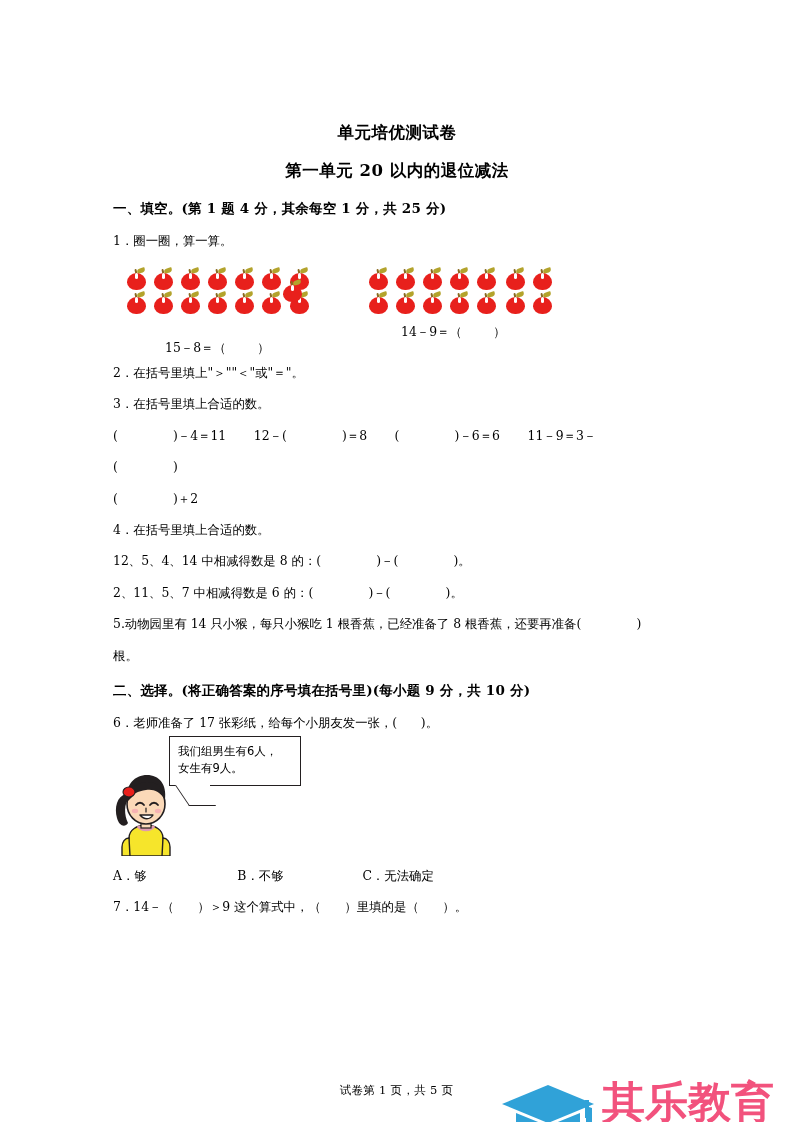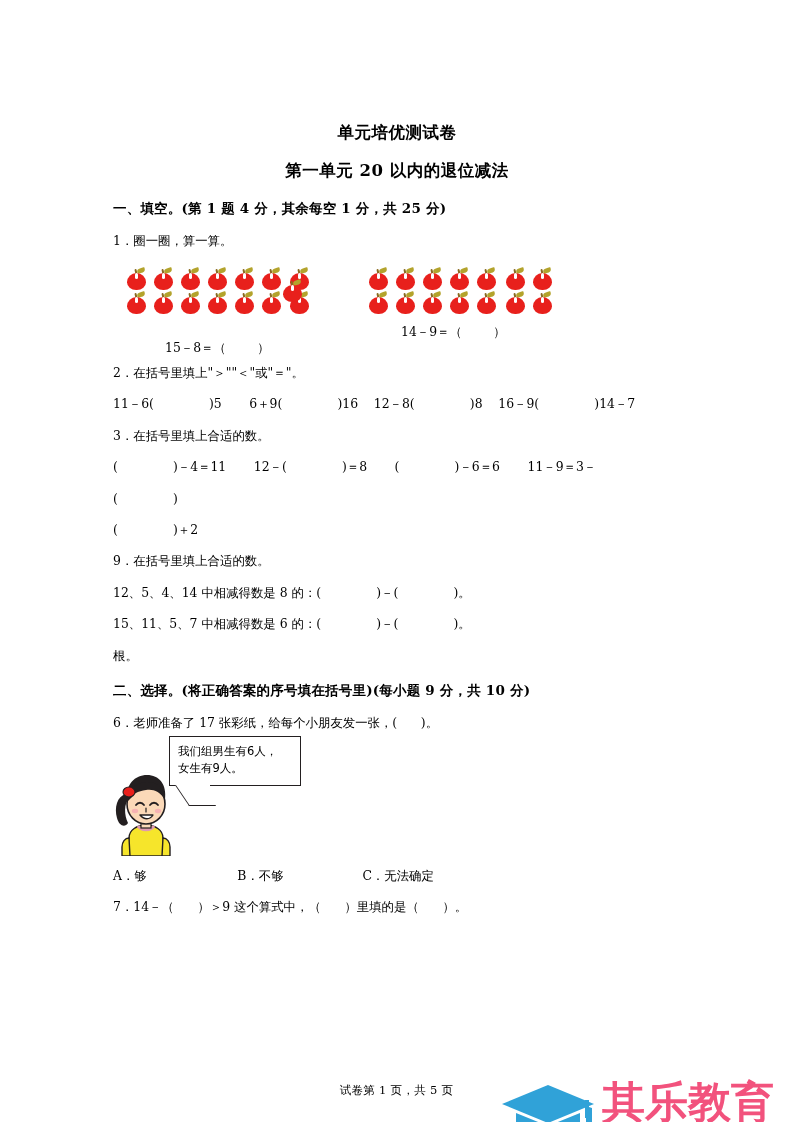--- a/index.html
+++ b/index.html
@@ -287,7 +287,6 @@
     </div>
 
     <div class="q-line">2．在括号里填上"＞""＜"或"＝"。</div>
-    <div class="q-sub">11－6(              )5       6＋9(              )16    12－8(              )8    16－9(              )14－7</div>
 
     <div class="q-line">3．在括号里填上合适的数。</div>
     <div class="q-sub">(              )－4＝11       12－(              )＝8       (              )－6＝6       11－9＝3－</div>

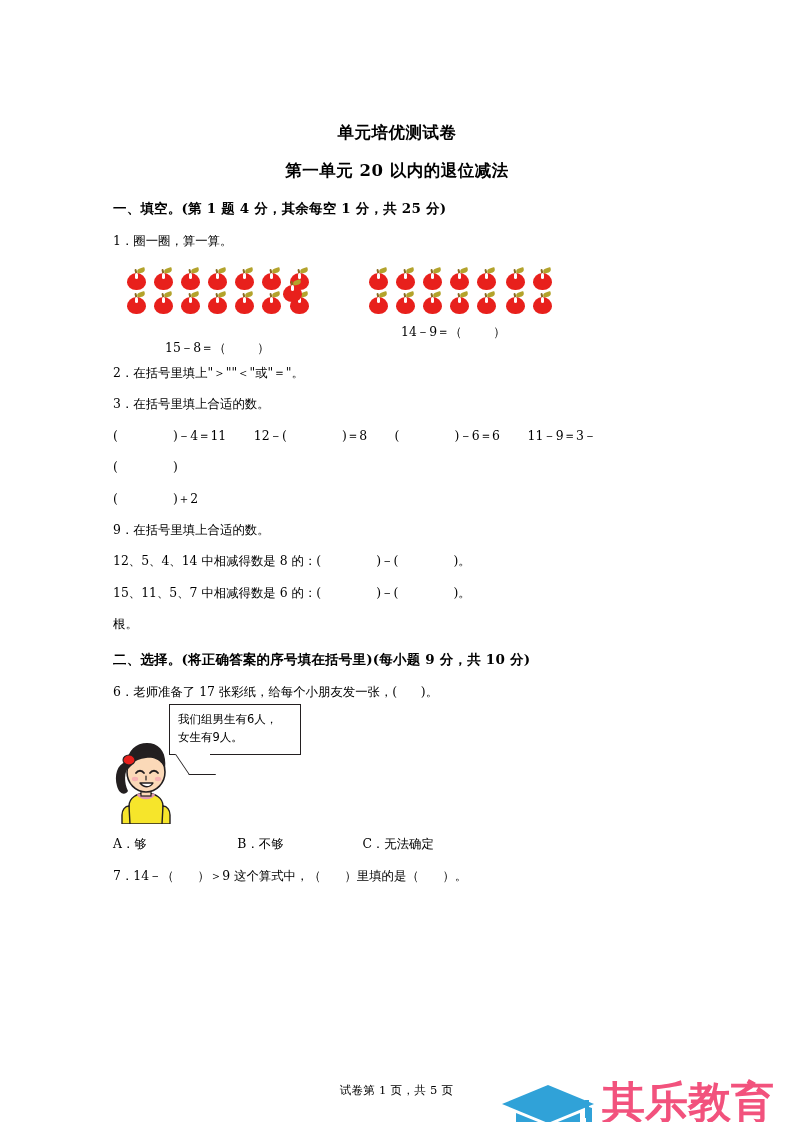--- a/index.html
+++ b/index.html
@@ -293,7 +293,7 @@
     <div class="q-sub">(              )</div>
     <div class="q-sub">(              )＋2</div>
 
-    <div class="q-line">9．在括号里填上合适的数。</div>
+    <div class="q-line">4．在括号里填上合适的数。</div>
     <div class="q-sub">12、5、4、14 中相减得数是 8 的：(              )－(              )。</div>
     <div class="q-sub">15、11、5、7 中相减得数是 6 的：(              )－(              )。</div>
 

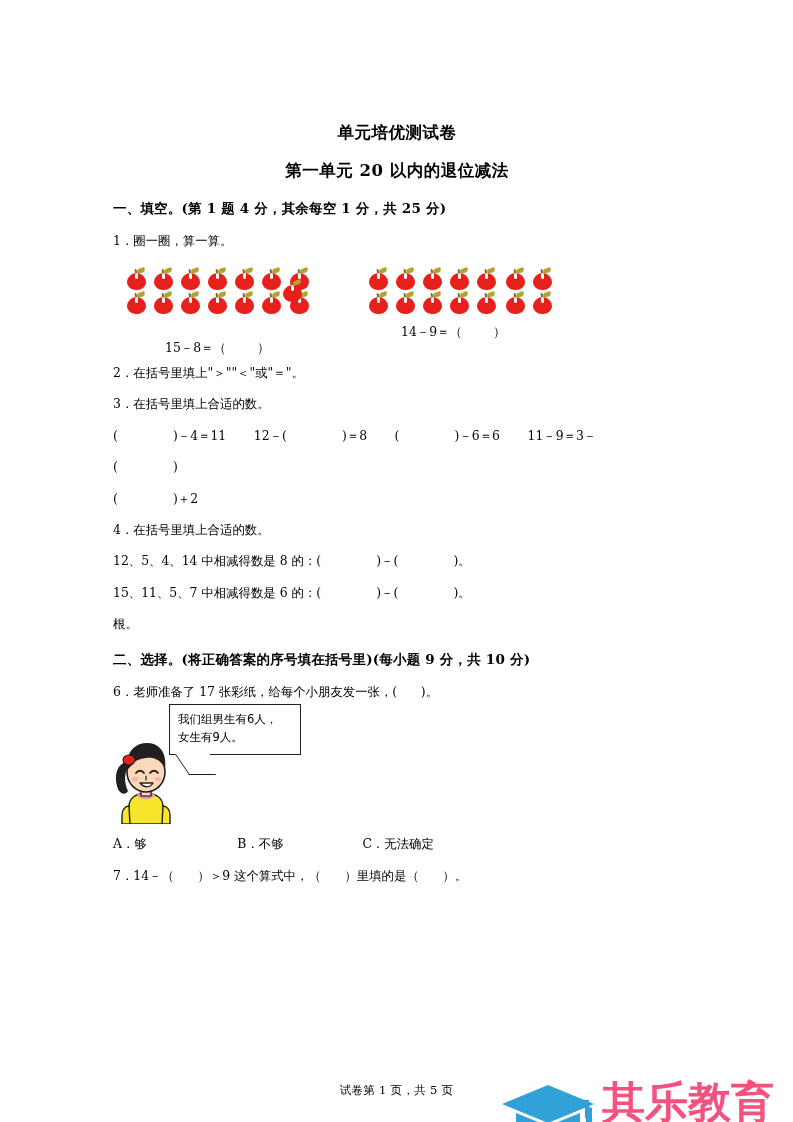--- a/index.html
+++ b/index.html
@@ -295,7 +295,7 @@
 
     <div class="q-line">4．在括号里填上合适的数。</div>
     <div class="q-sub">12、5、4、14 中相减得数是 8 的：(              )－(              )。</div>
-    <div class="q-sub">15、11、5、7 中相减得数是 6 的：(              )－(              )。</div>
+    <div class="q-sub">2、11、5、7 中相减得数是 6 的：(              )－(              )。</div>
 
     <div class="q-sub">根。</div>
 

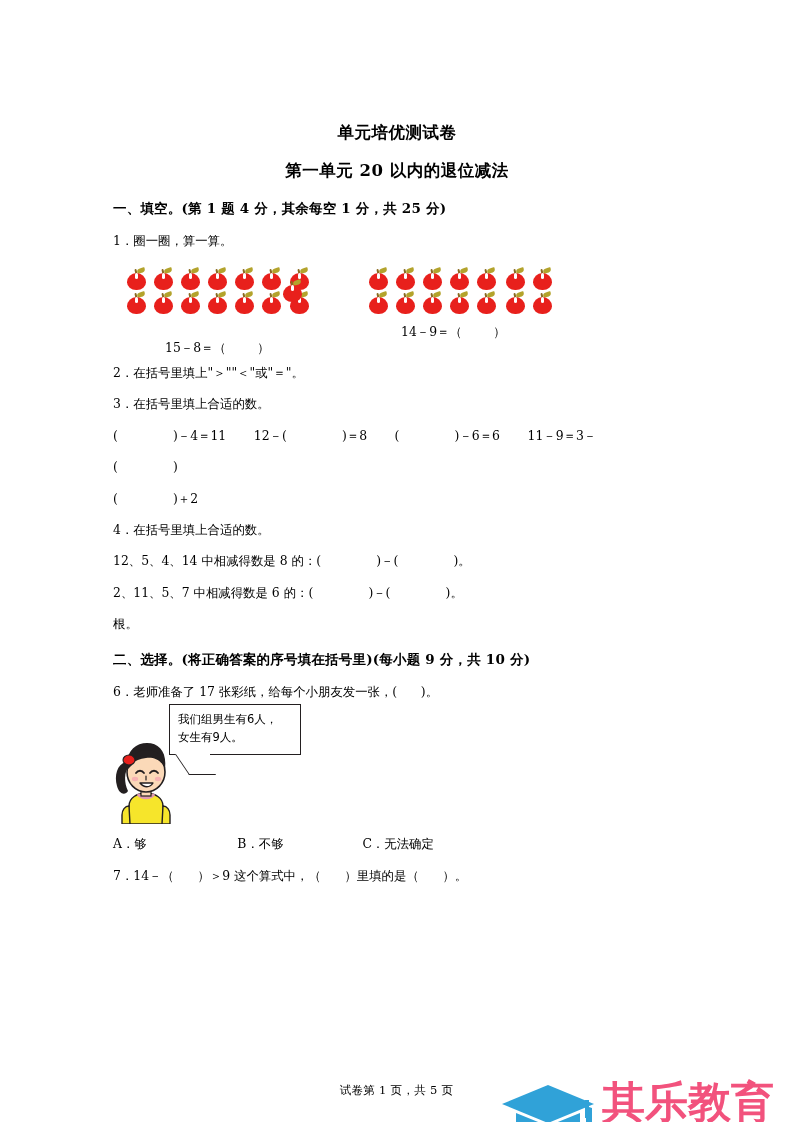--- a/index.html
+++ b/index.html
@@ -297,6 +297,7 @@
     <div class="q-sub">12、5、4、14 中相减得数是 8 的：(              )－(              )。</div>
     <div class="q-sub">2、11、5、7 中相减得数是 6 的：(              )－(              )。</div>
 
+    <div class="q-sub">5.动物园里有 14 只小猴，每只小猴吃 1 根香蕉，已经准备了 8 根香蕉，还要再准备(              )</div>
     <div class="q-sub">根。</div>
 
     <div class="section-head">二、选择。(将正确答案的序号填在括号里)(每小题 9 分，共 10 分)</div>

